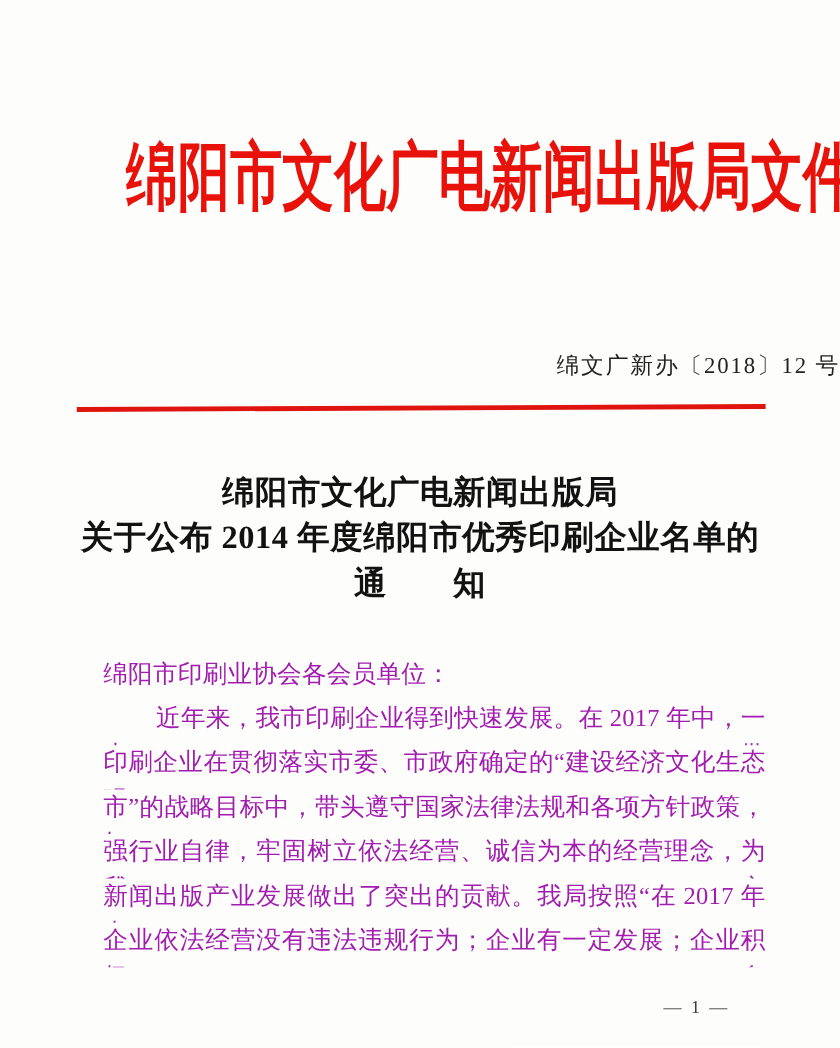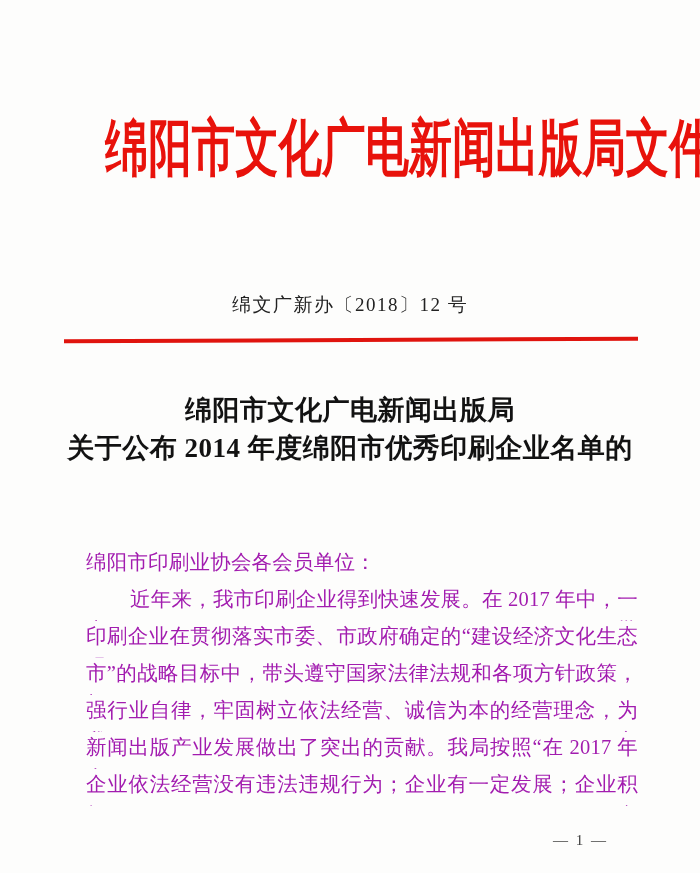--- a/index.html
+++ b/index.html
@@ -39,7 +39,7 @@
     top: 292px;
     left: 0;
     width: 100%;
-    text-align: center;
+    text-align: right;
     font-size: 19px;
     letter-spacing: 1.5px;
     color: #222222;

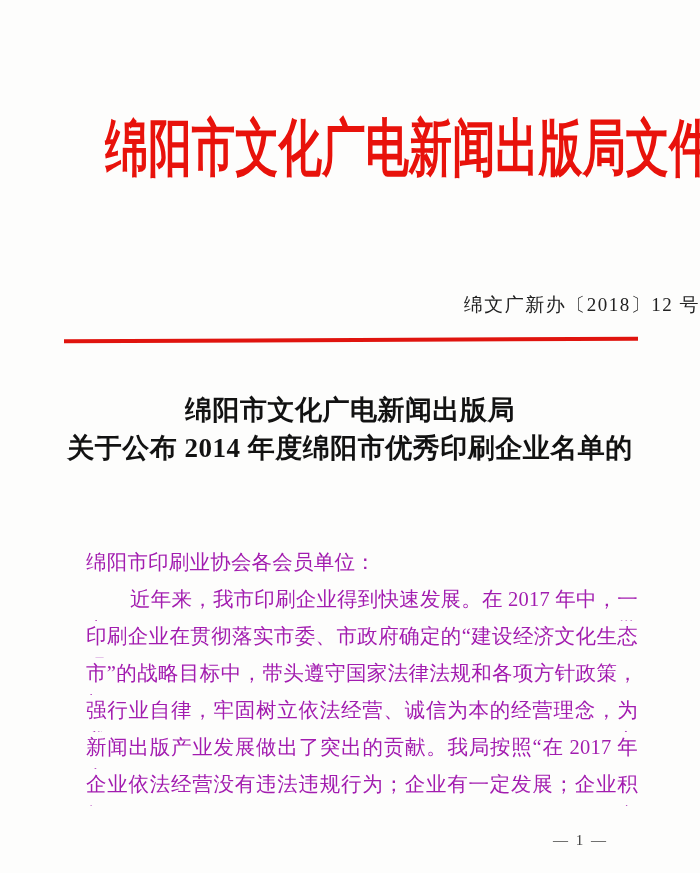--- a/index.html
+++ b/index.html
@@ -115,6 +115,7 @@
   <div class="title-block">
     <div>绵阳市文化广电新闻出版局</div>
     <div>关于公布 2014 年度绵阳市优秀印刷企业名单的</div>
+    <div>通　　知</div>
   </div>
 
   <div class="body-block">

